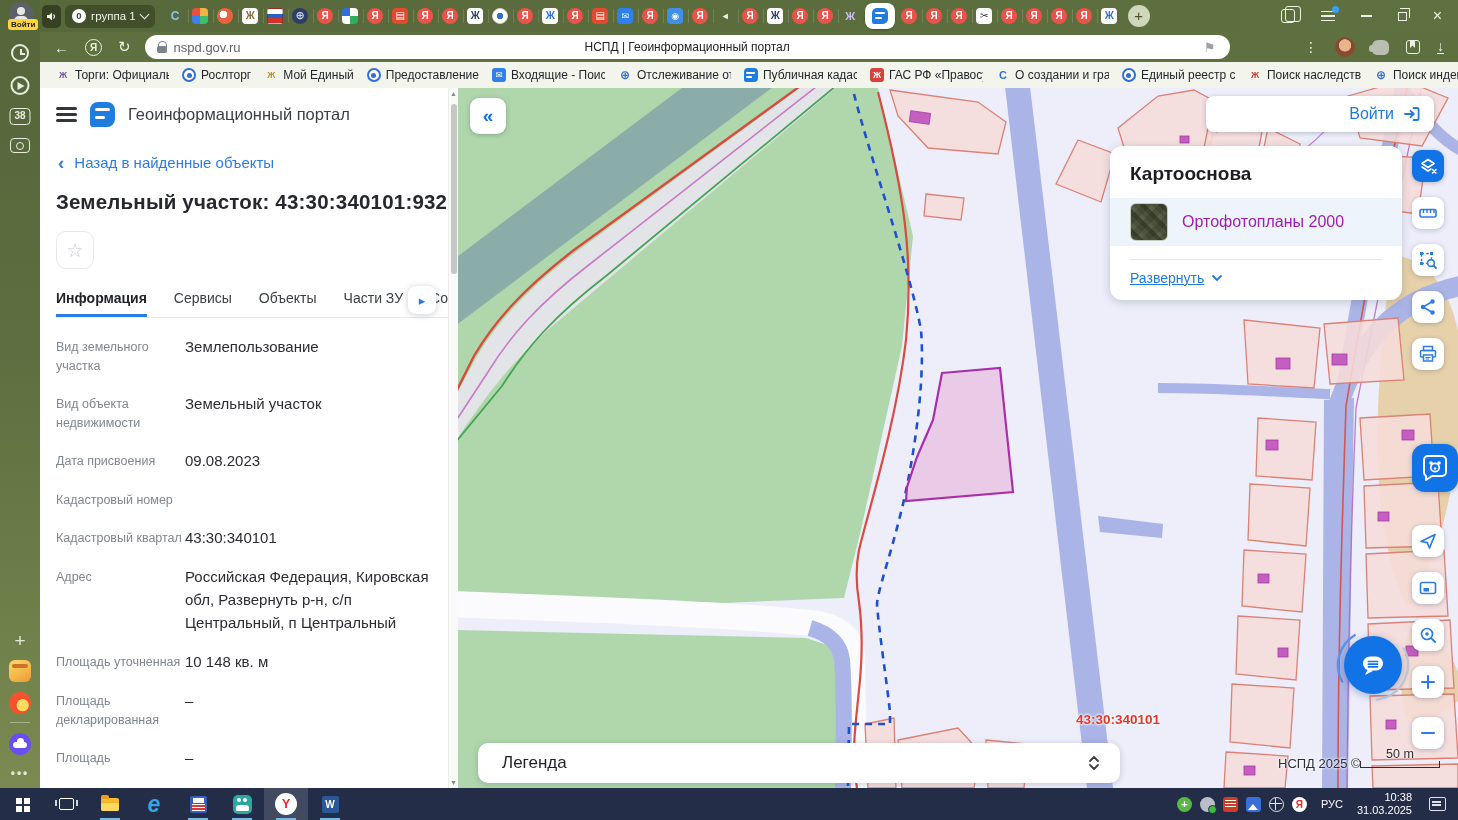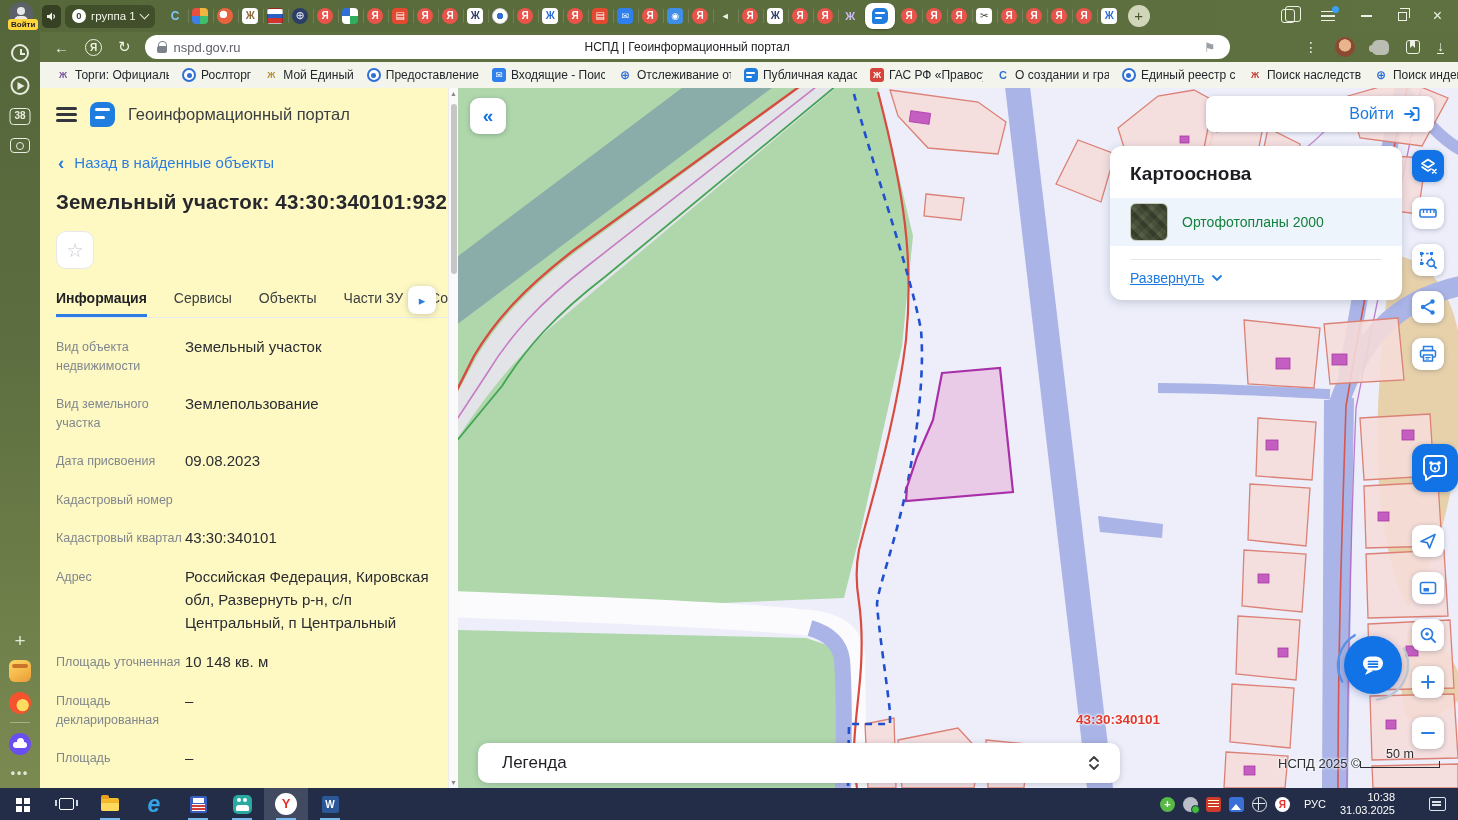--- a/index.html
+++ b/index.html
@@ -116,7 +116,7 @@
 
   
   .content{position:absolute;left:40px;top:88px;width:1418px;height:700px;display:flex;z-index:3}
-  .panel{width:408px;height:700px;background:#fef9c3;overflow:hidden;position:relative}
+  .panel{width:408px;height:700px;background:#ffffff;overflow:hidden;position:relative}
   .phead{display:flex;align-items:center;gap:13px;margin:14px 0 0 16px}
   .ic-burger{width:21px;height:2.6px;background:#33373d;border-radius:2px;box-shadow:0 6px 0 #33373d,0 12px 0 #33373d;margin-bottom:12px}
   .nspdlogo{width:25px;height:25px;background:#1f7de0;border-radius:8px 8px 8px 3px;position:relative}

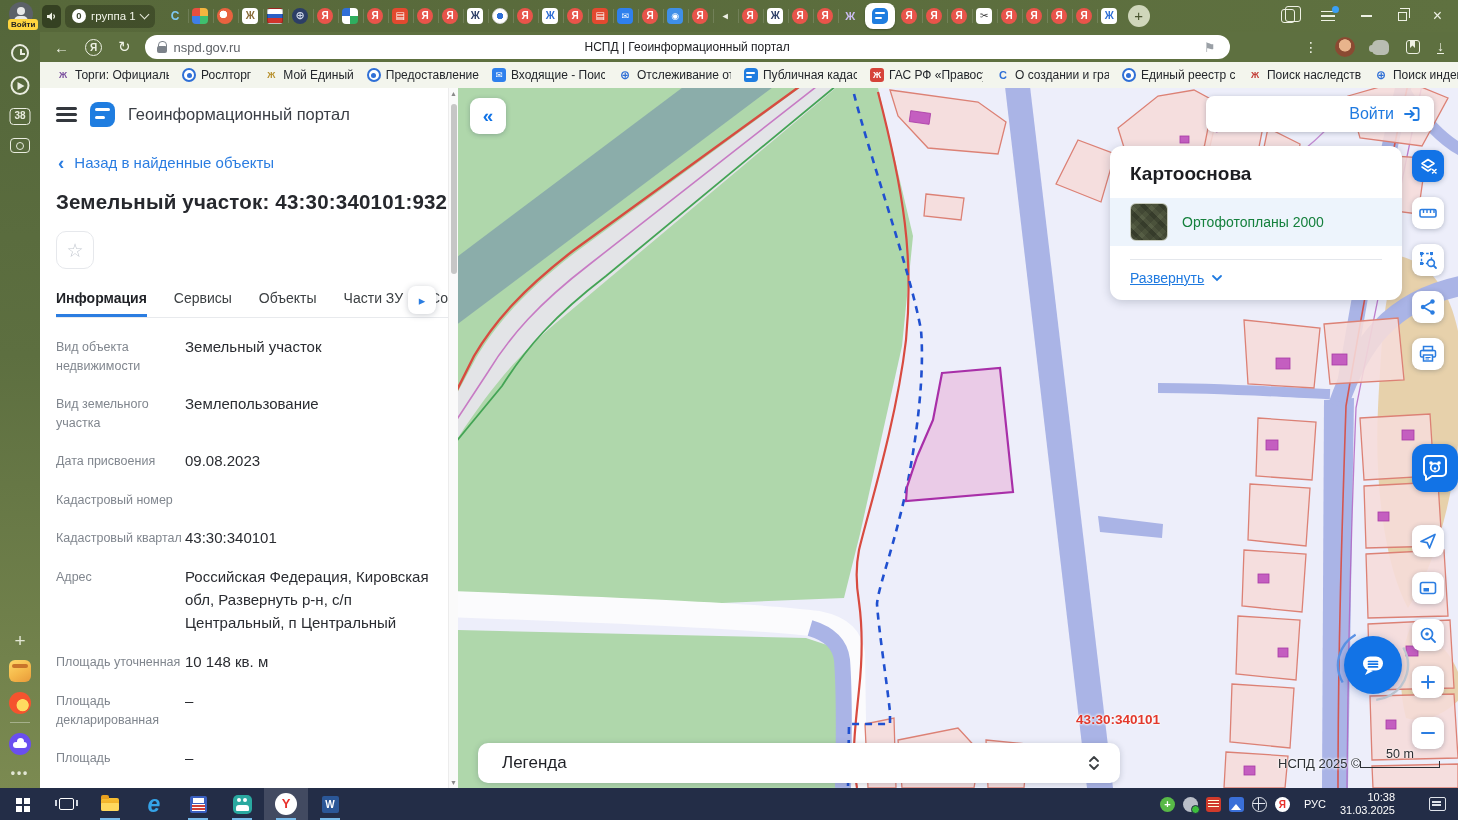--- a/index.html
+++ b/index.html
@@ -150,7 +150,7 @@
   .bcard h2{font-size:19px;font-weight:700;color:#1c1d21}
   .brow{display:flex;align-items:center;gap:14px;background:#edf4fc;margin:13px -20px 0;padding:5px 20px}
   .bthumb{width:38px;height:38px;border-radius:6px;flex:0 0 auto;background:repeating-linear-gradient(45deg,#868c76 0 5px,#6e7461 5px 9px,#9aa089 9px 13px),repeating-linear-gradient(-45deg,#7d8370 0 7px,#8f9680 7px 12px);background-blend-mode:multiply;border:1px solid #c8ccc0}
-  .blabel{font-size:14px;color:#15803d}
+  .blabel{font-size:16px;color:#a21caf}
   .bdiv{border-top:1px solid #e4e7ec;margin:13px 0 10px}
   .bexpand{display:flex;align-items:center;gap:7px;color:#1f7ae0;font-size:14px}
   .bexpand span{text-decoration:underline}

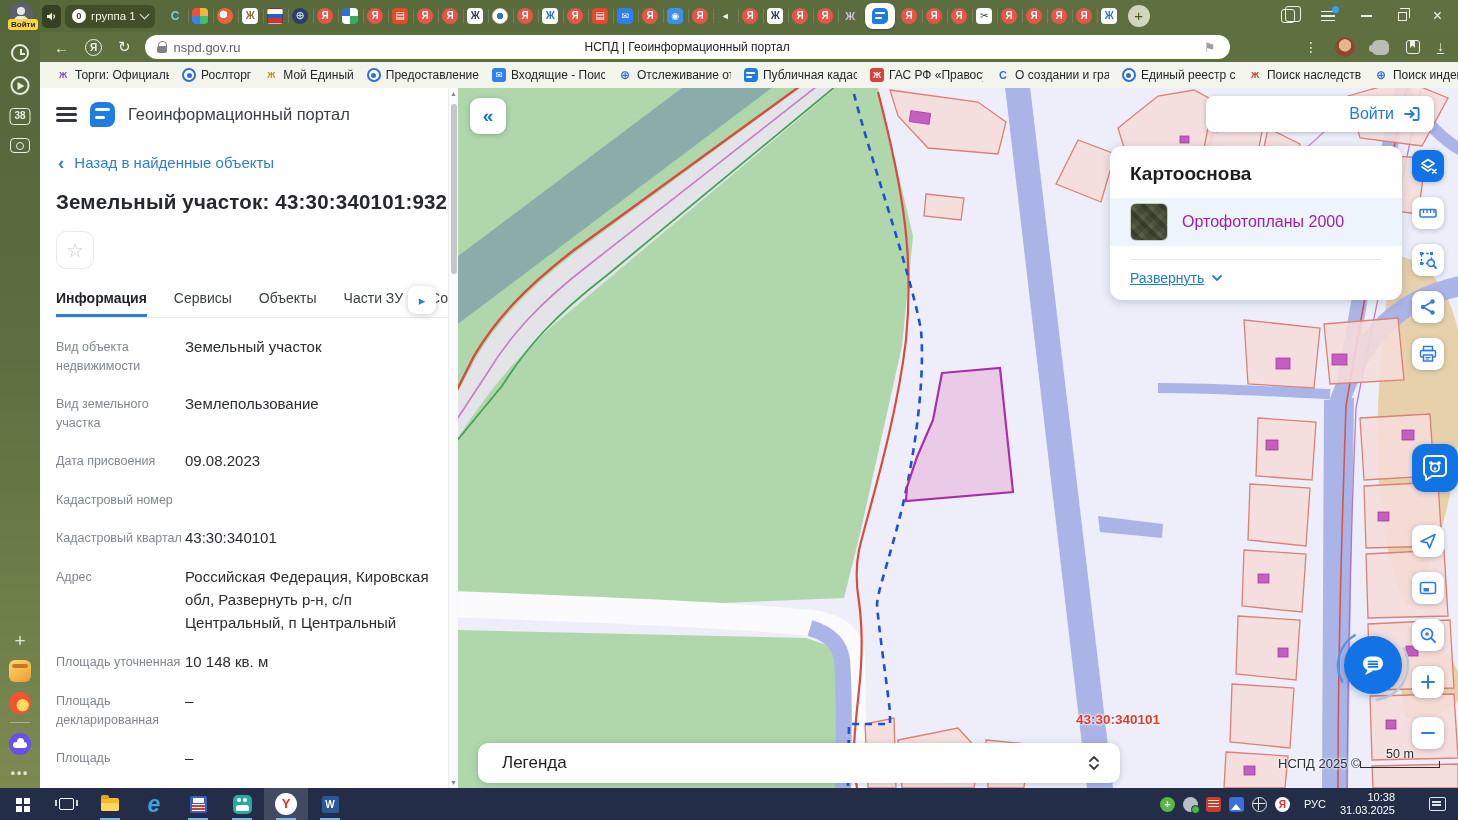--- a/index.html
+++ b/index.html
@@ -541,13 +541,13 @@
       <div class="fields">
 
           <div class="frow">
+            <span class="flabel">Вид земельного участка</span>
+            <span class="fvalue">Землепользование</span>
+          </div>
+
+          <div class="frow">
             <span class="flabel">Вид объекта недвижимости</span>
             <span class="fvalue">Земельный участок</span>
-          </div>
-
-          <div class="frow">
-            <span class="flabel">Вид земельного участка</span>
-            <span class="fvalue">Землепользование</span>
           </div>
 
           <div class="frow">

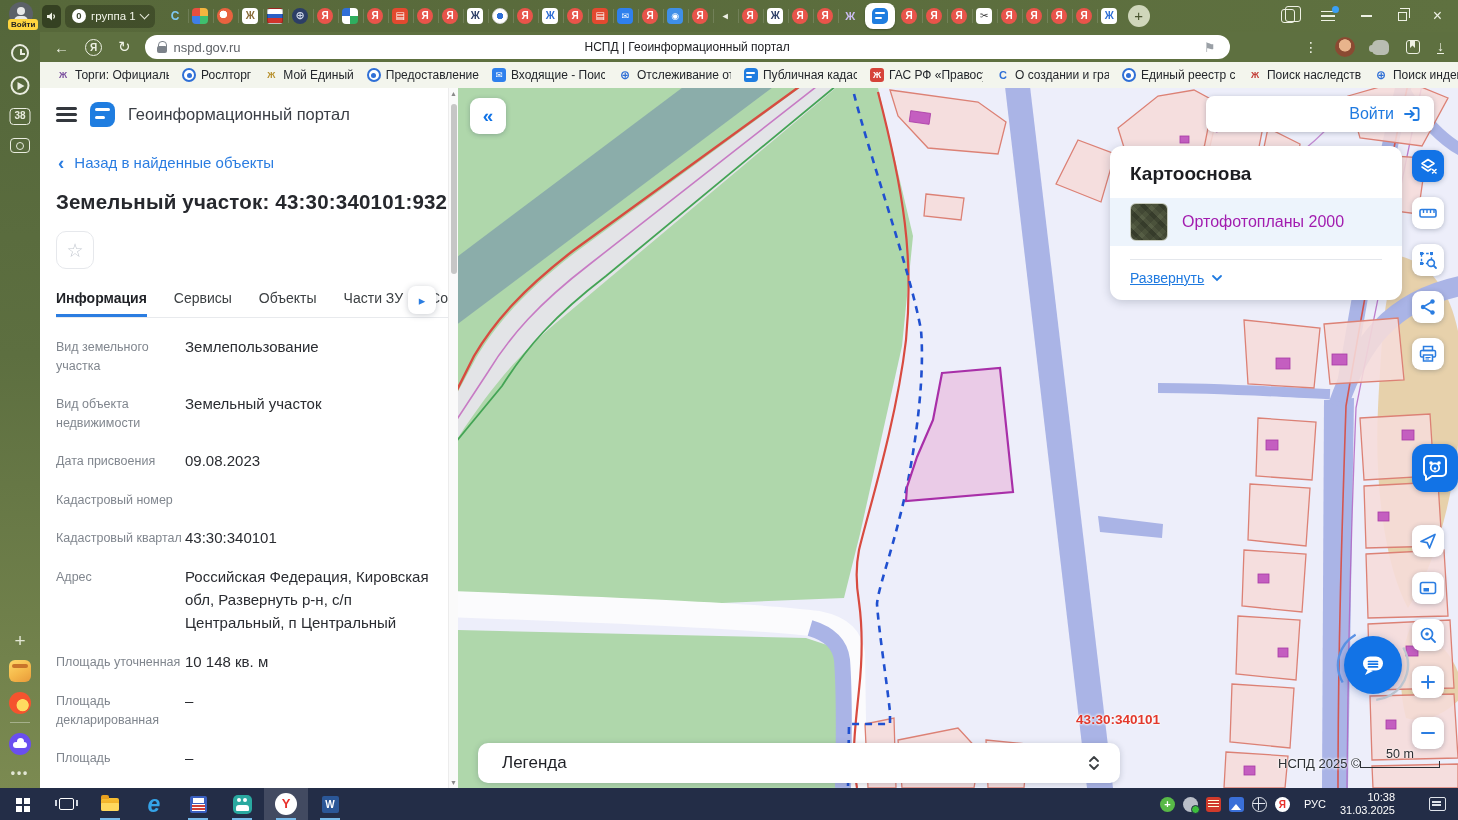--- a/index.html
+++ b/index.html
@@ -202,7 +202,7 @@
   .tri-globe::after{content:"";position:absolute;left:0;top:5px;width:12px;height:1.5px;background:#e4e7ee}
   .tri-y{border-radius:50%;background:#fff;color:#e8302a;font-size:10px;font-weight:bold;text-align:center;line-height:15px}
   .tb-lang{color:#fff;font-size:11px;margin:0 6px}
-  .tb-clock{color:#fff;font-size:11px;line-height:13px;text-align:right;margin-right:26px}
+  .tb-clock{color:#fff;font-size:11px;line-height:13px;text-align:right;margin-right:9px}
   .ic-notif{width:17px;height:14px;border:1.6px solid #dfe3ea;border-radius:2px;position:relative}
   .ic-notif::before{content:"";position:absolute;left:2px;top:3px;width:9px;height:1.5px;background:#dfe3ea;box-shadow:0 3px 0 #dfe3ea}
 </style>

